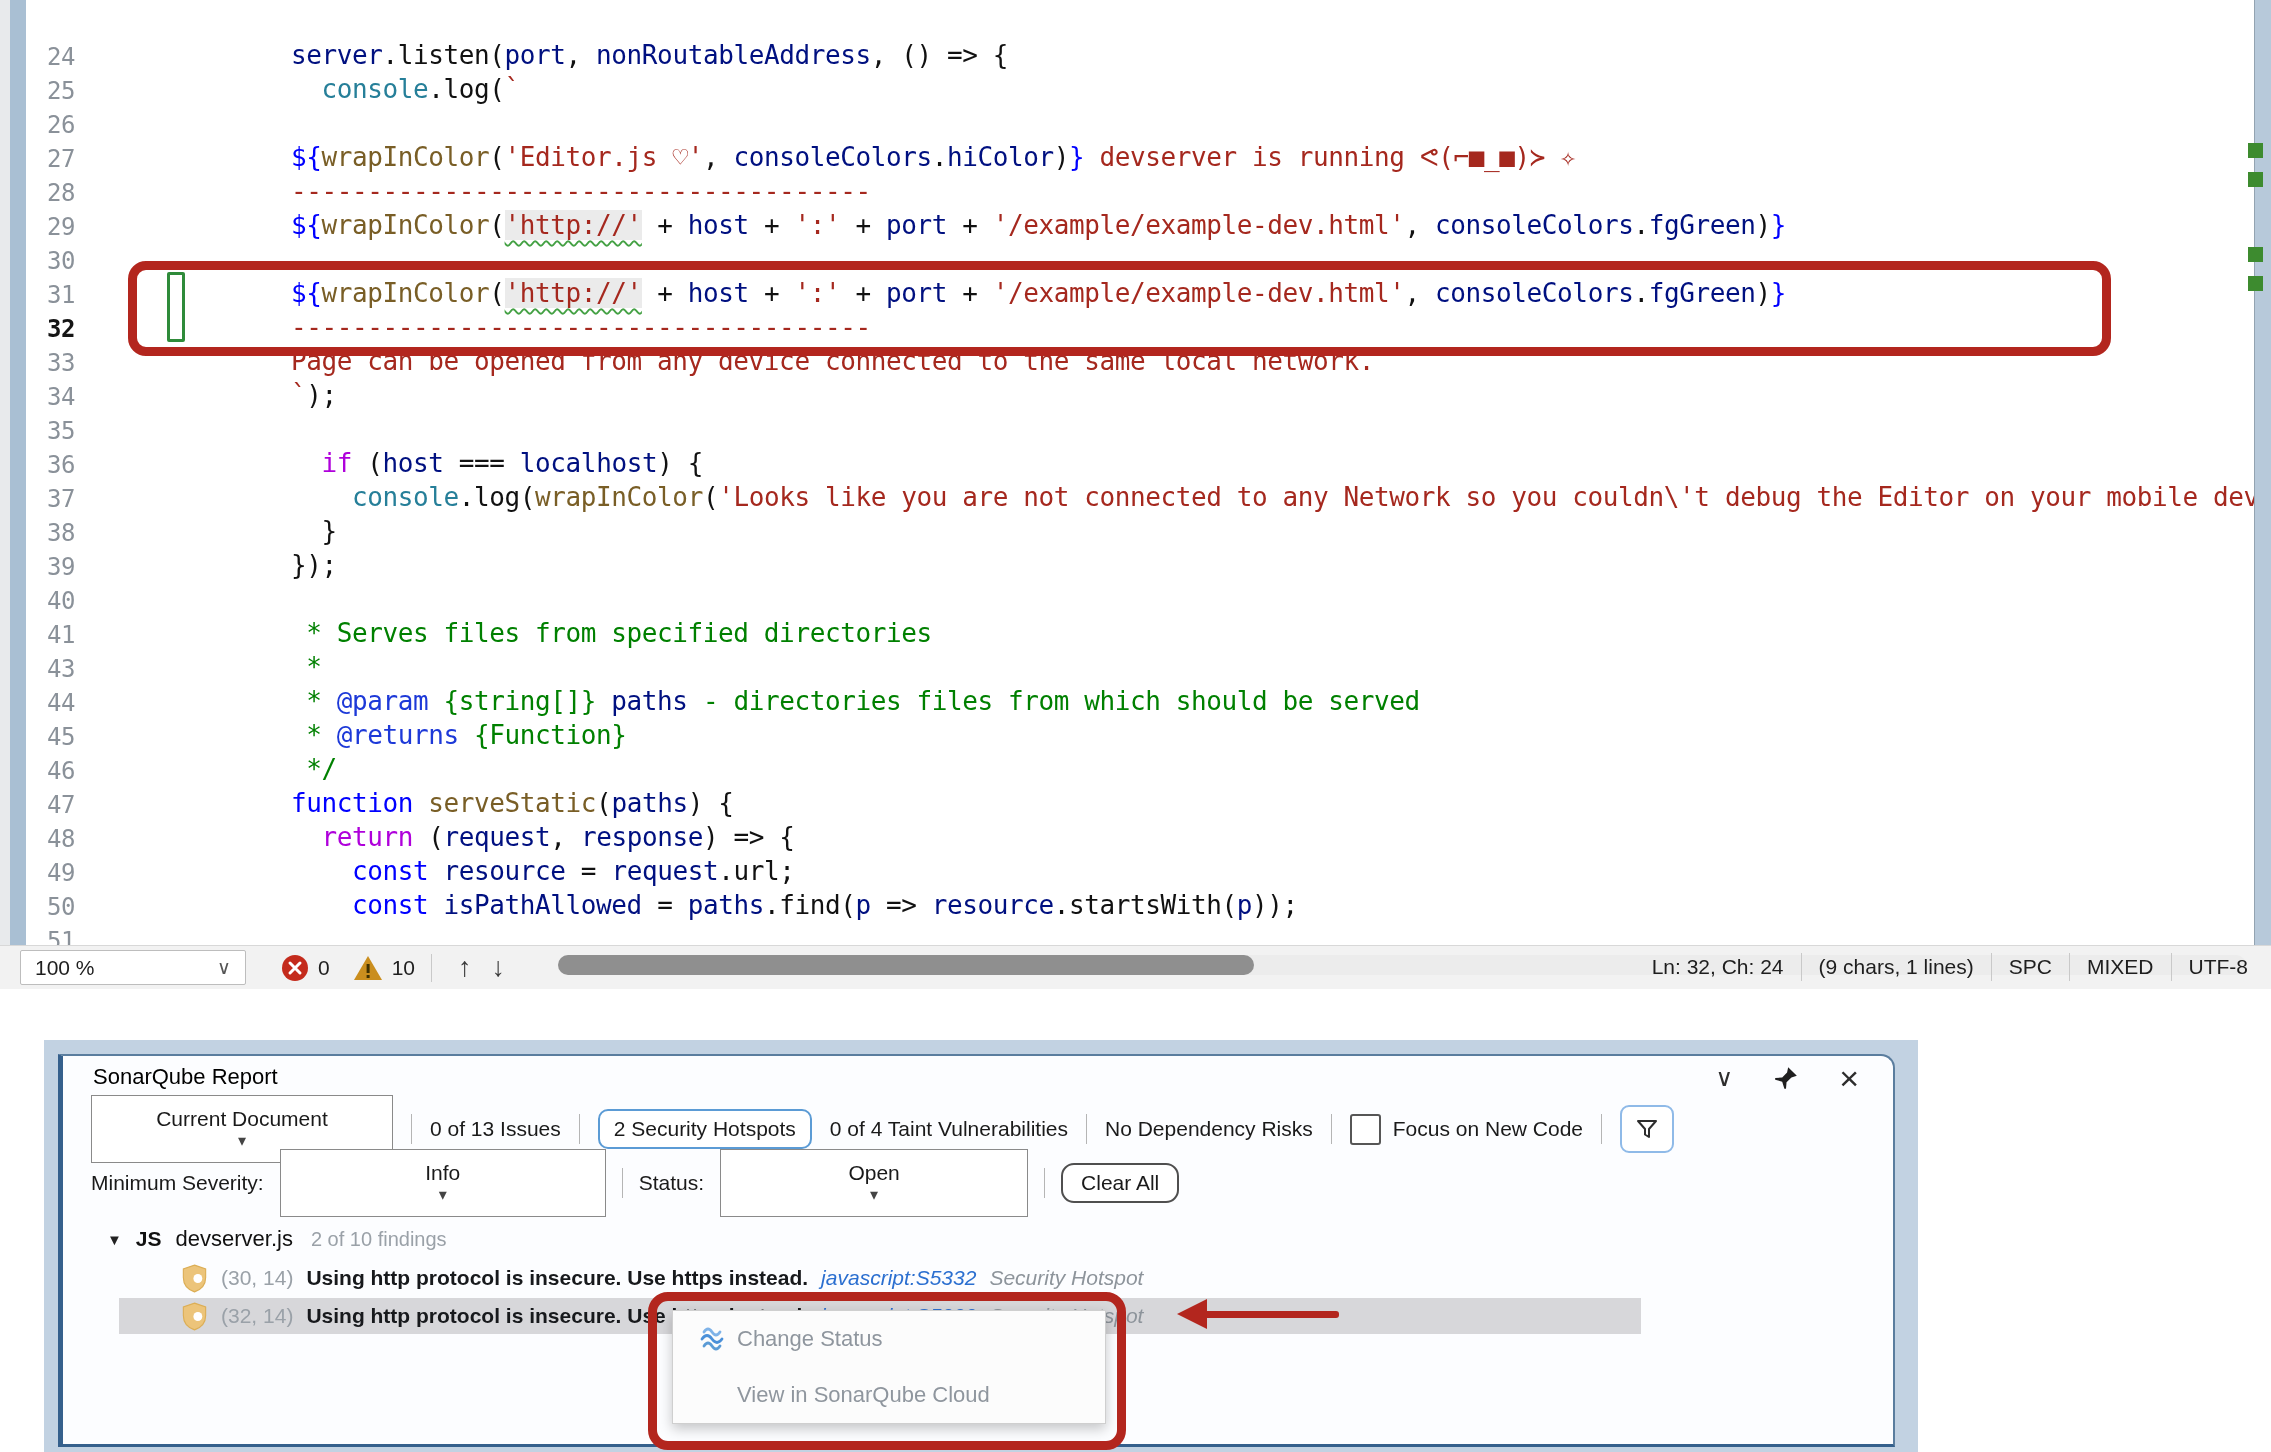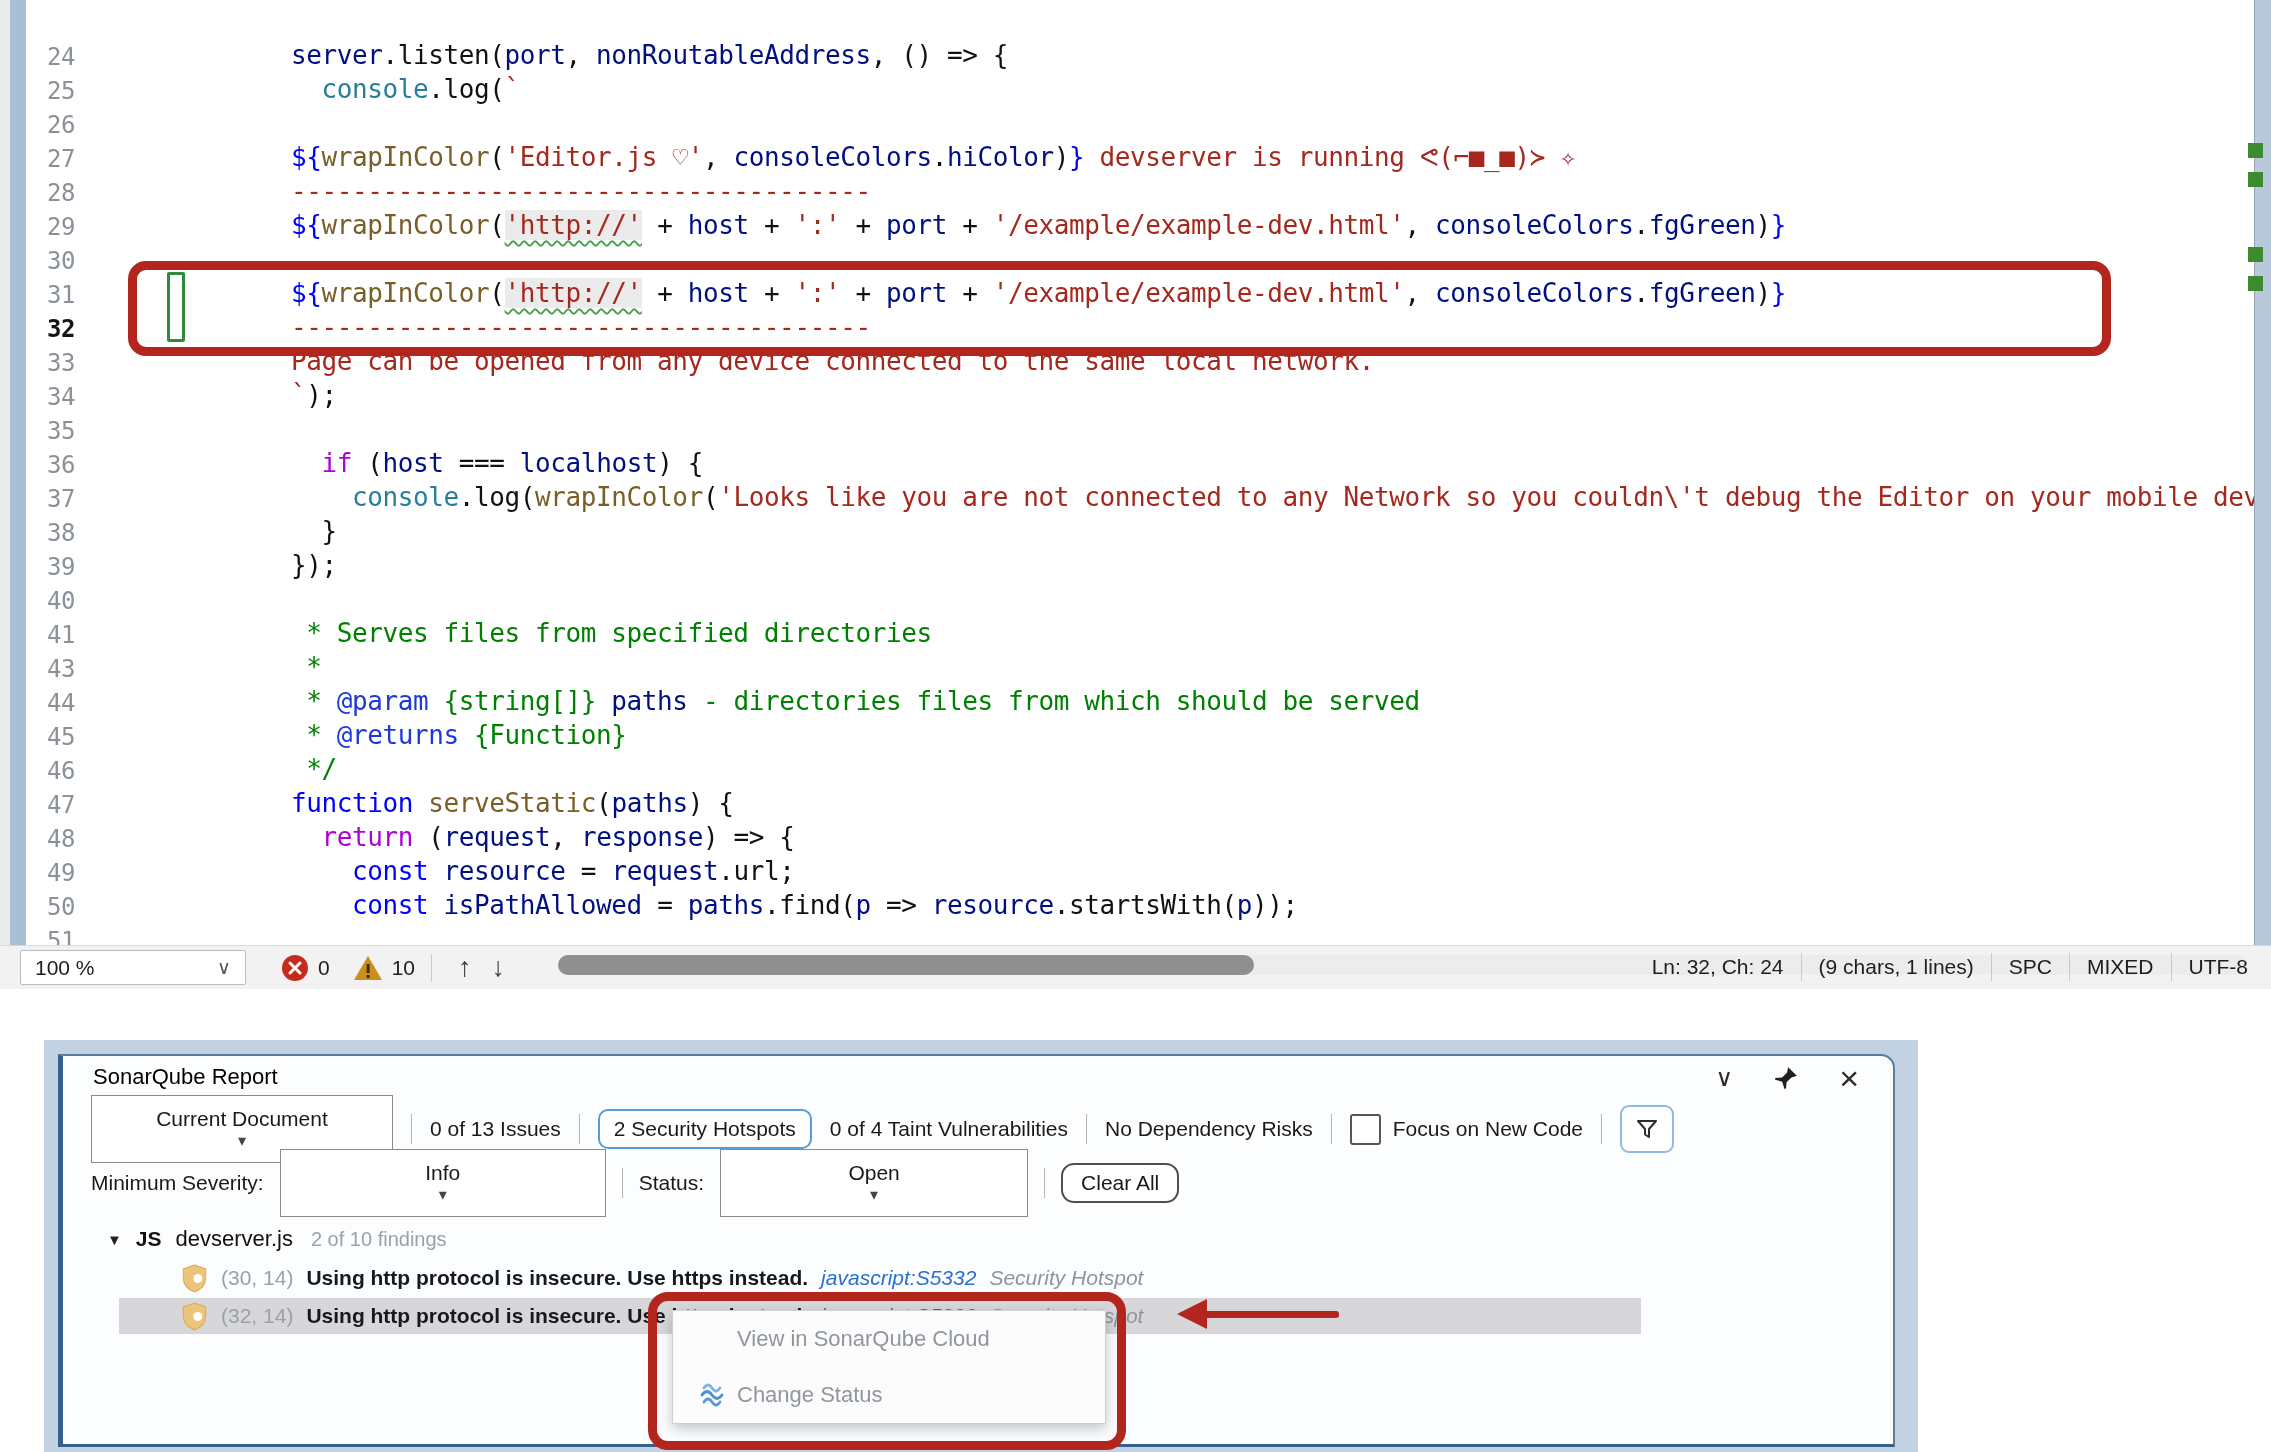--- a/index.html
+++ b/index.html
@@ -264,9 +264,6 @@
     </div>
 
     <div class="ctxmenu">
-      <div class="mi noicon">
-        <span class="mi-label">View in SonarQube Cloud</span>
-      </div>
       <div class="mi">
         <svg class="mi-ico" width="34" height="30" viewBox="0 0 34 30">
           <path d="M7 8 Q11 2 15 8 T23 8" fill="none" stroke="#7fb3e8" stroke-width="2.8" stroke-linecap="round"></path>
@@ -275,6 +272,9 @@
         </svg>
         <span class="mi-label">Change Status</span>
       </div>
+      <div class="mi noicon">
+        <span class="mi-label">View in SonarQube Cloud</span>
+      </div>
     </div>
 
     <div class="anno-box-menu"></div>

